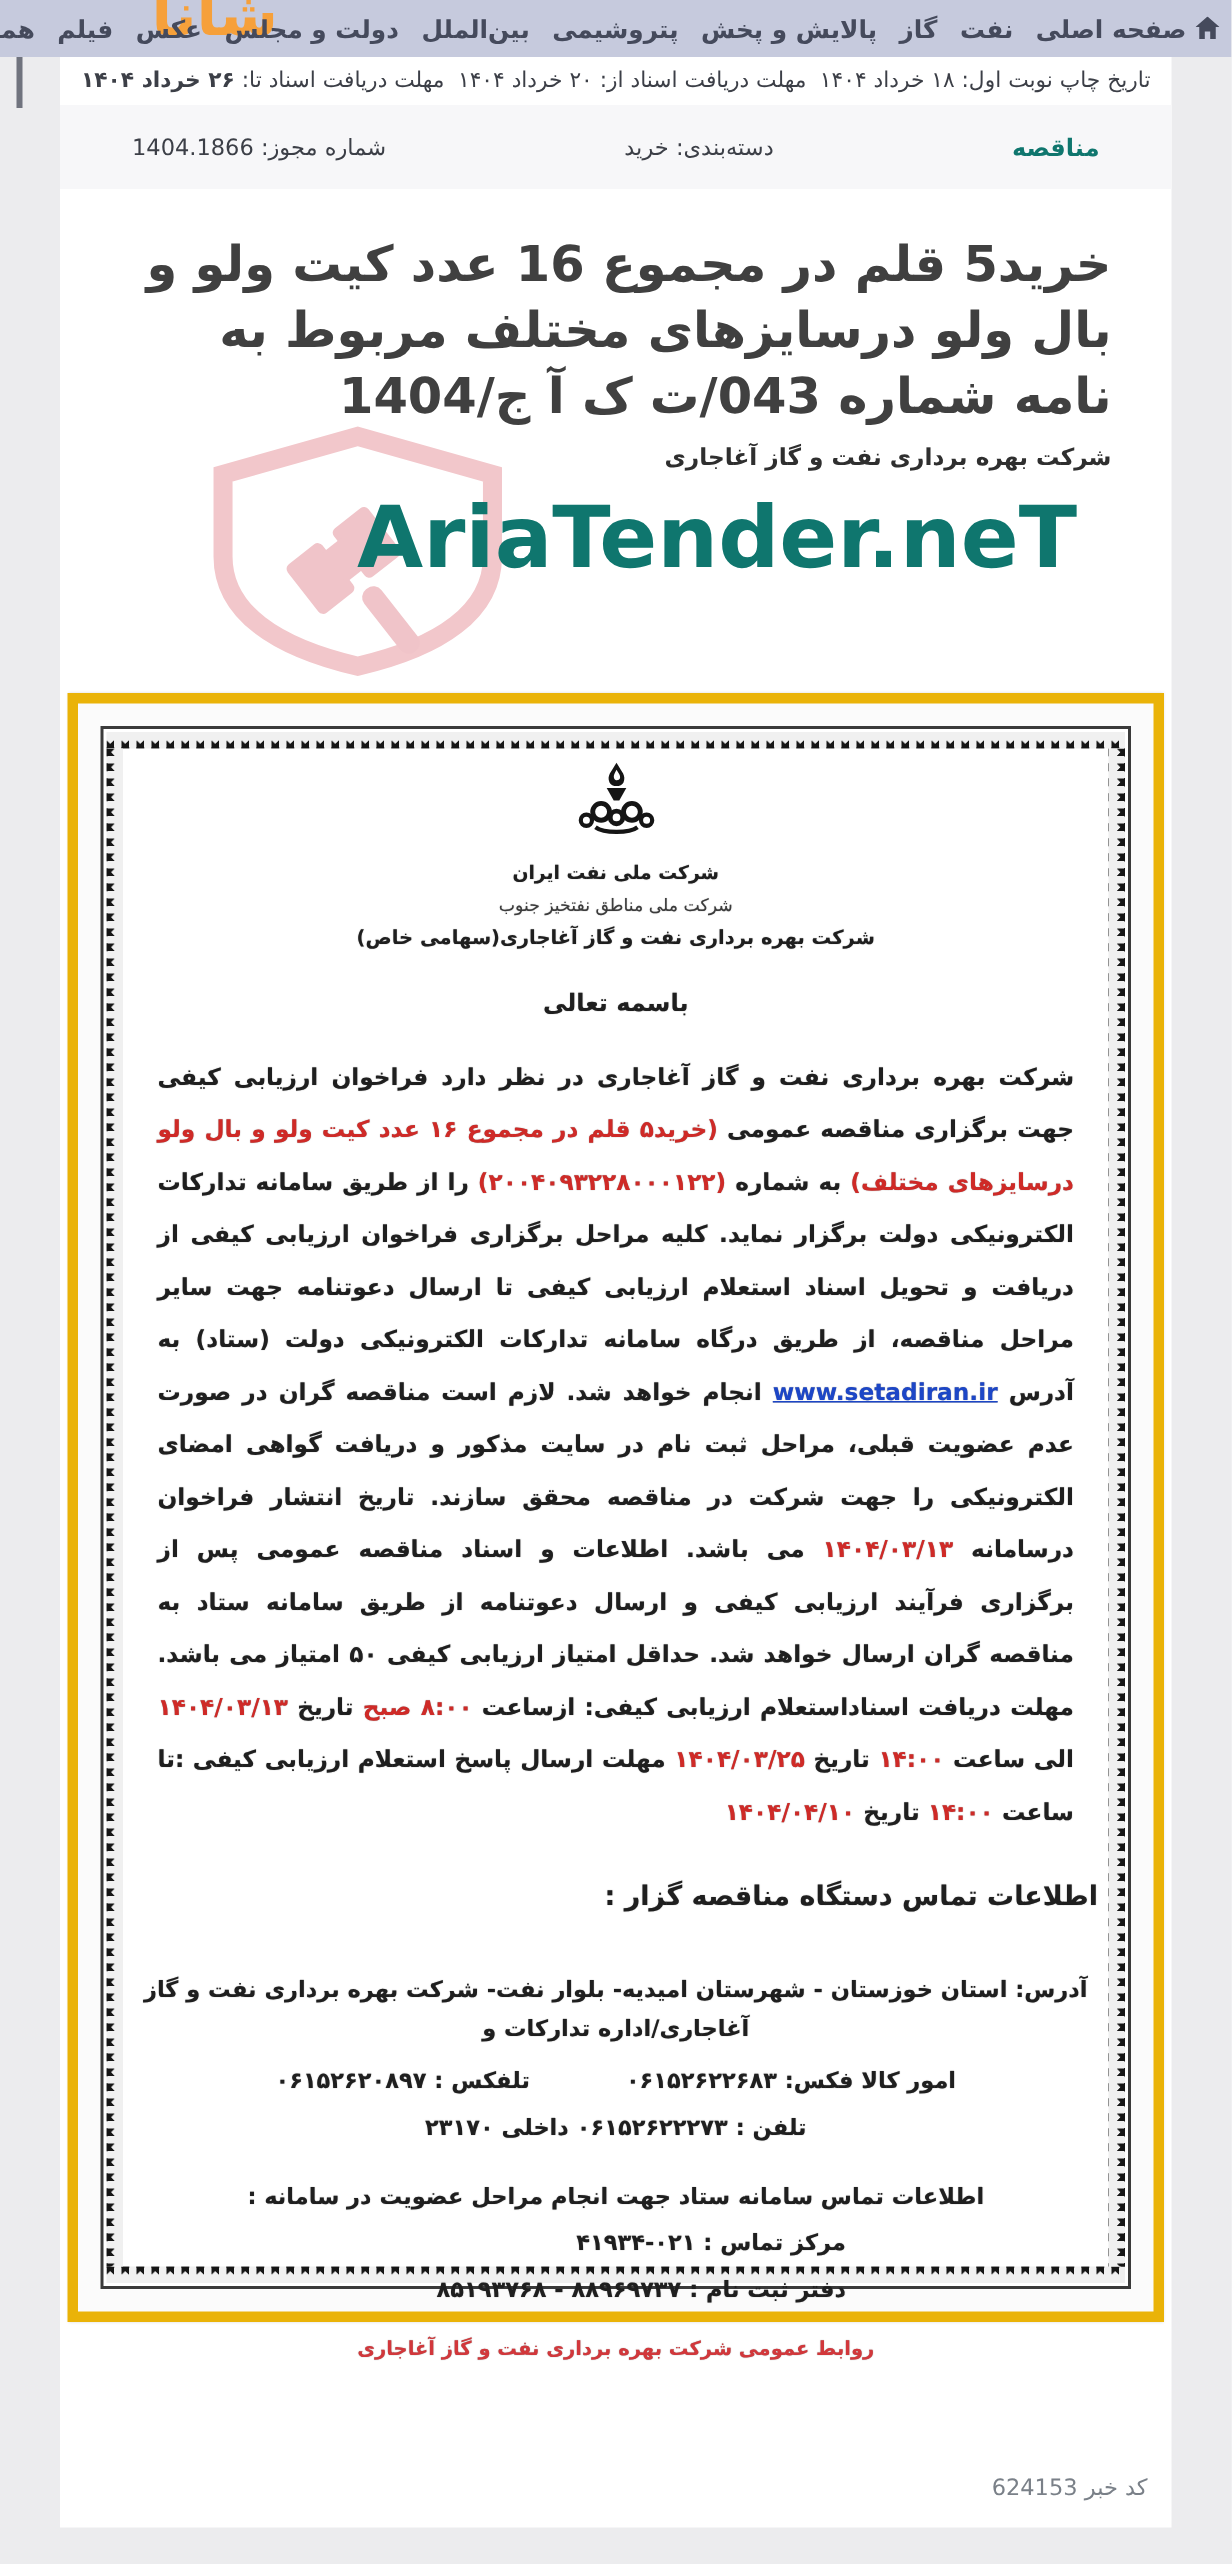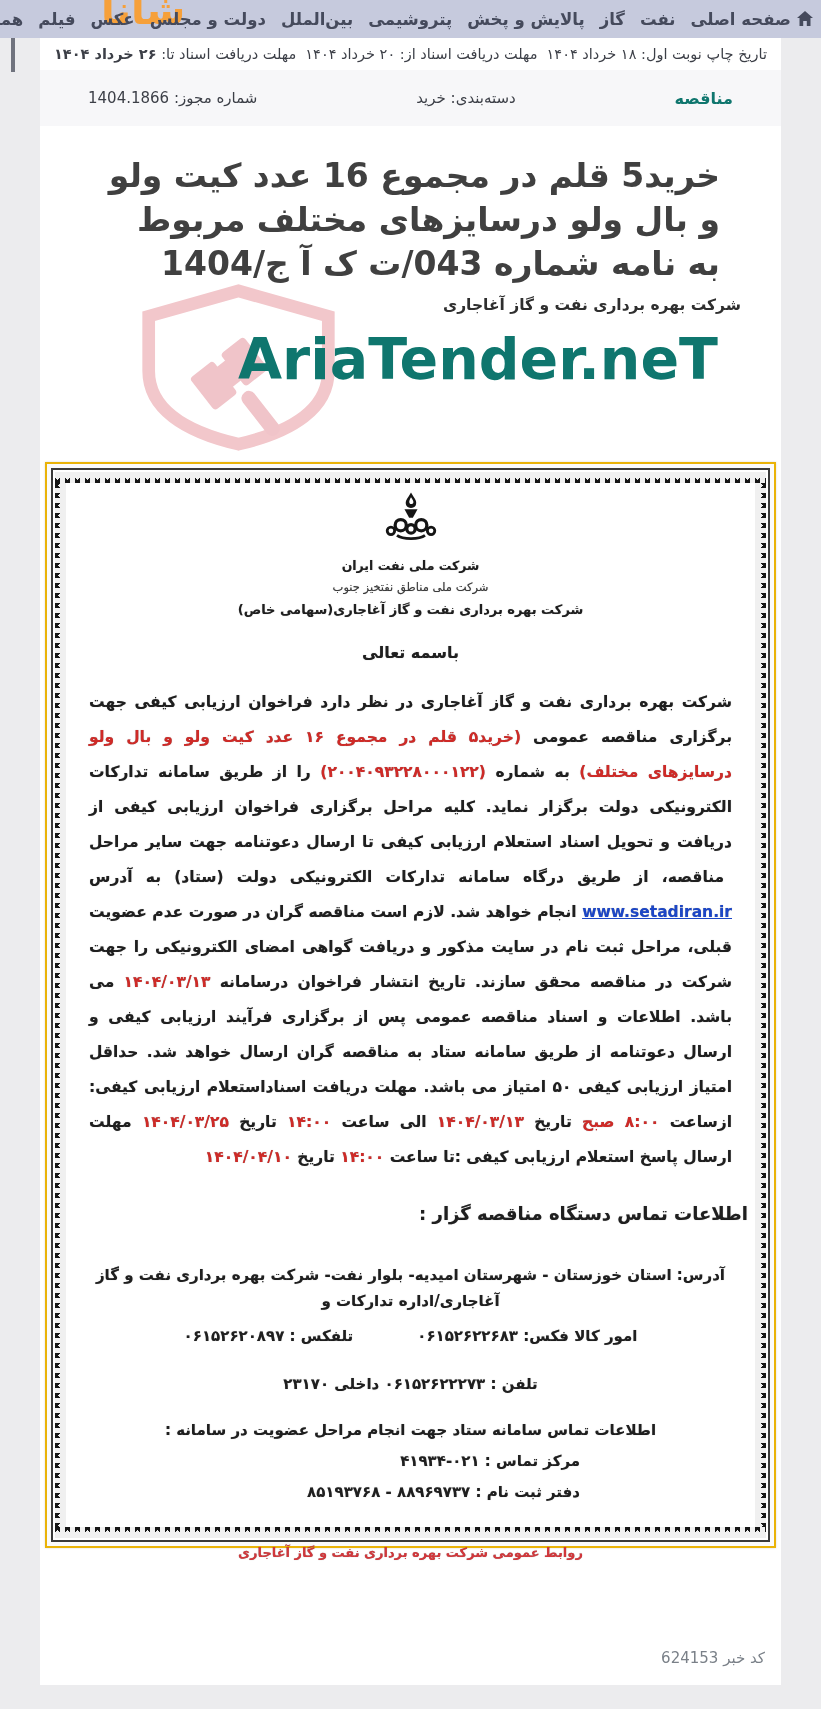--- a/index.html
+++ b/index.html
@@ -30,7 +30,7 @@
   .meta-type{font-weight:bold;font-size:16px;color:#0f766e;}
 
   .article-title{position:absolute;right:0;top:116px;width:100%;direction:rtl;text-align:right;
-    padding:0 61px;box-sizing:border-box;font-size:33px;line-height:44px;font-weight:bold;color:#404040;margin:0;}
+    padding:0 40px;box-sizing:border-box;font-size:33px;line-height:44px;font-weight:bold;color:#404040;margin:0;}
   .article-company{position:absolute;right:40px;top:258px;direction:rtl;font-size:15.5px;font-weight:bold;color:#2f2f2f;}
 
   

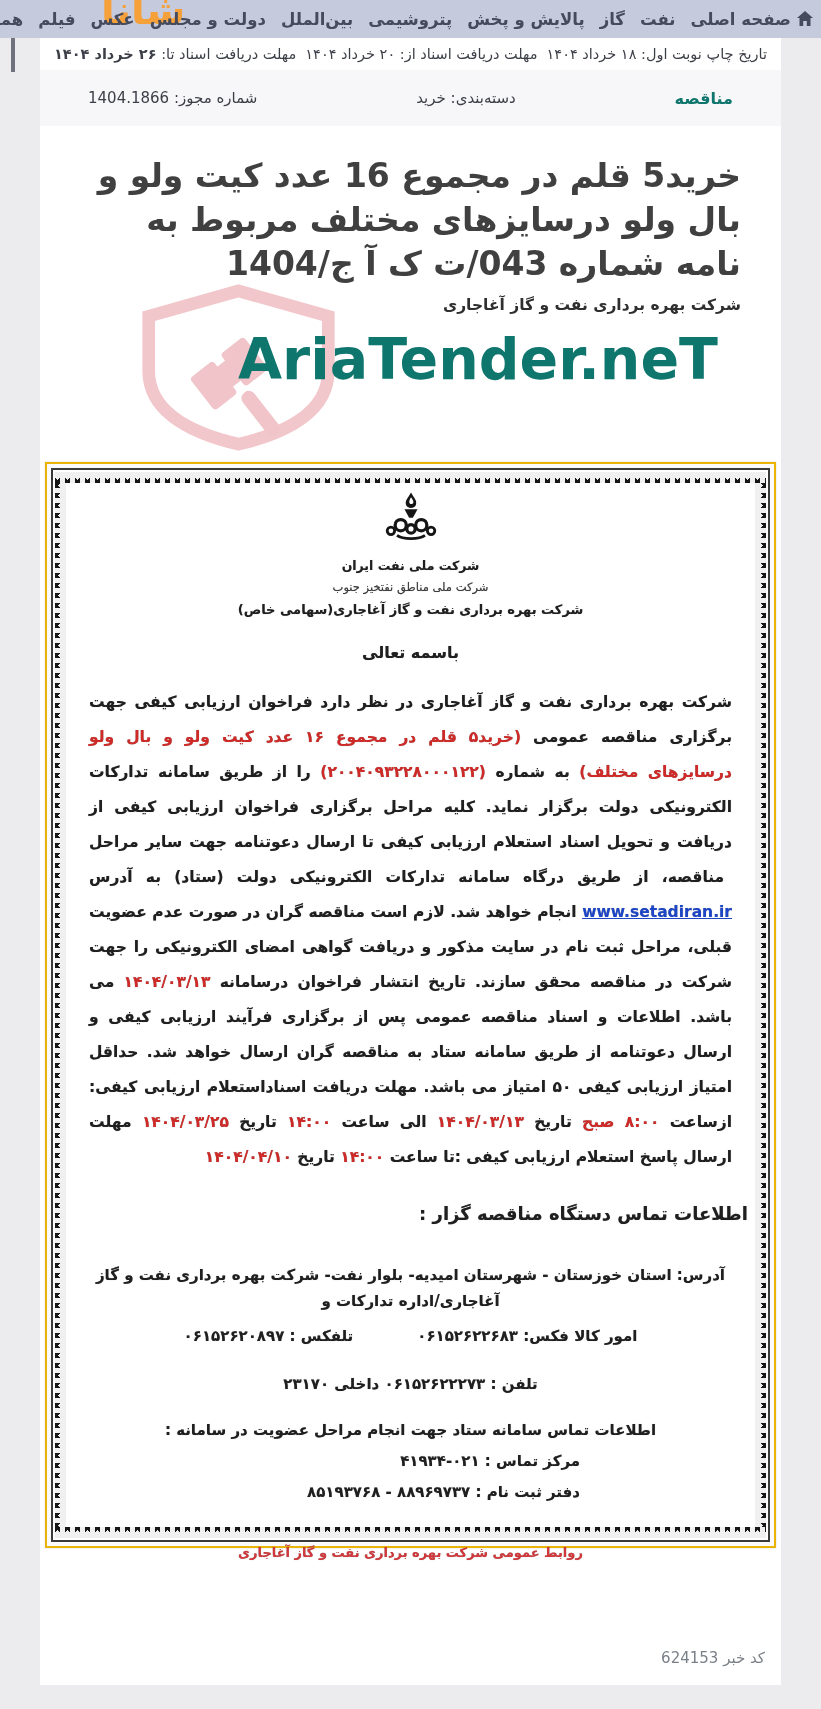--- a/index.html
+++ b/index.html
@@ -40,7 +40,7 @@
 
   
   .doc{position:absolute;left:5px;top:424px;width:731px;height:1086px;box-sizing:border-box;
-    background:#fbfbfb;border:2px solid #eab308;padding:4px;box-shadow:0 0 2px rgba(0,0,0,.15);}
+    background:#fbfbfb;border:7px solid #eab308;padding:15px;box-shadow:0 0 2px rgba(0,0,0,.15);}
   .doc-inner{position:relative;width:100%;height:100%;box-sizing:border-box;border:2px solid #3a3a3a;background:#ffffff;}
   .zz{position:absolute;background-color:#f0f0f0;}
   .zz-top,.zz-bottom{left:2px;right:2px;height:11px;

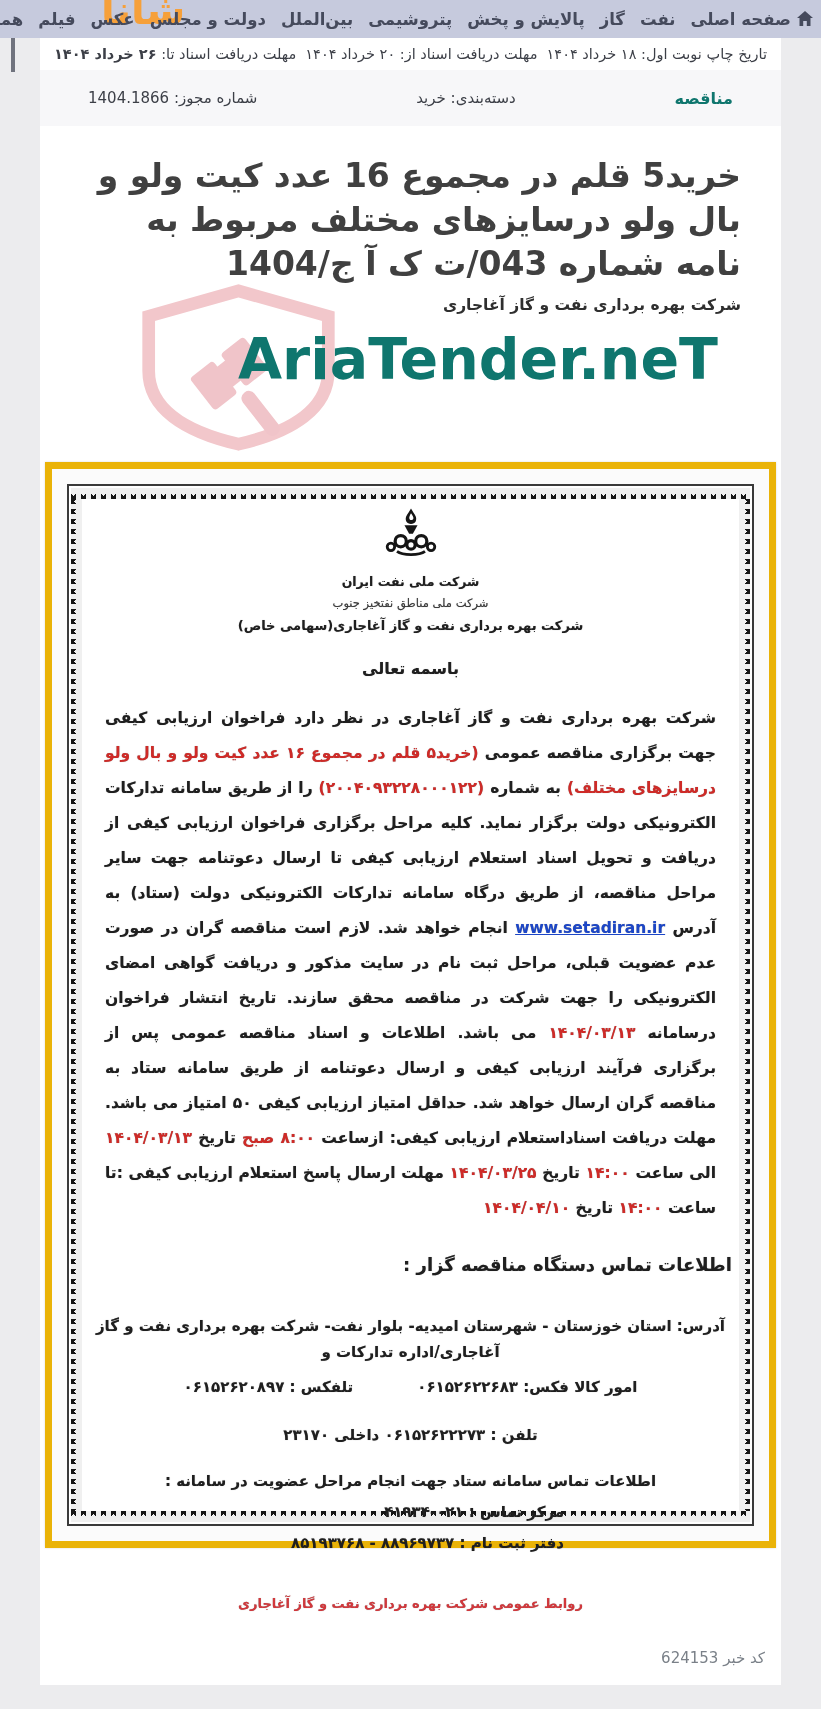--- a/index.html
+++ b/index.html
@@ -75,7 +75,7 @@
   .contact-heading{font-size:18px;font-weight:600;margin-top:28px;}
   .address-line{text-align:center;font-size:15px;font-weight:bold;margin-top:38px;line-height:26px;}
   .fax-line{display:flex;direction:rtl;justify-content:center;gap:64px;font-size:15px;font-weight:bold;margin-top:13px;}
-  .phone-line{text-align:center;font-size:15px;font-weight:bold;margin-top:30px;}
+  .phone-line{text-align:center;font-size:15px;font-weight:bold;margin-top:13px;}
   .setad-heading{text-align:center;font-size:15px;font-weight:bold;margin-top:28px;}
   .setad-line{text-align:right;padding-right:168px;font-size:15px;font-weight:bold;margin-top:13px;}
   .doc-footer{text-align:center;font-size:13px;font-weight:bold;color:#d2373b;margin-top:44px;}

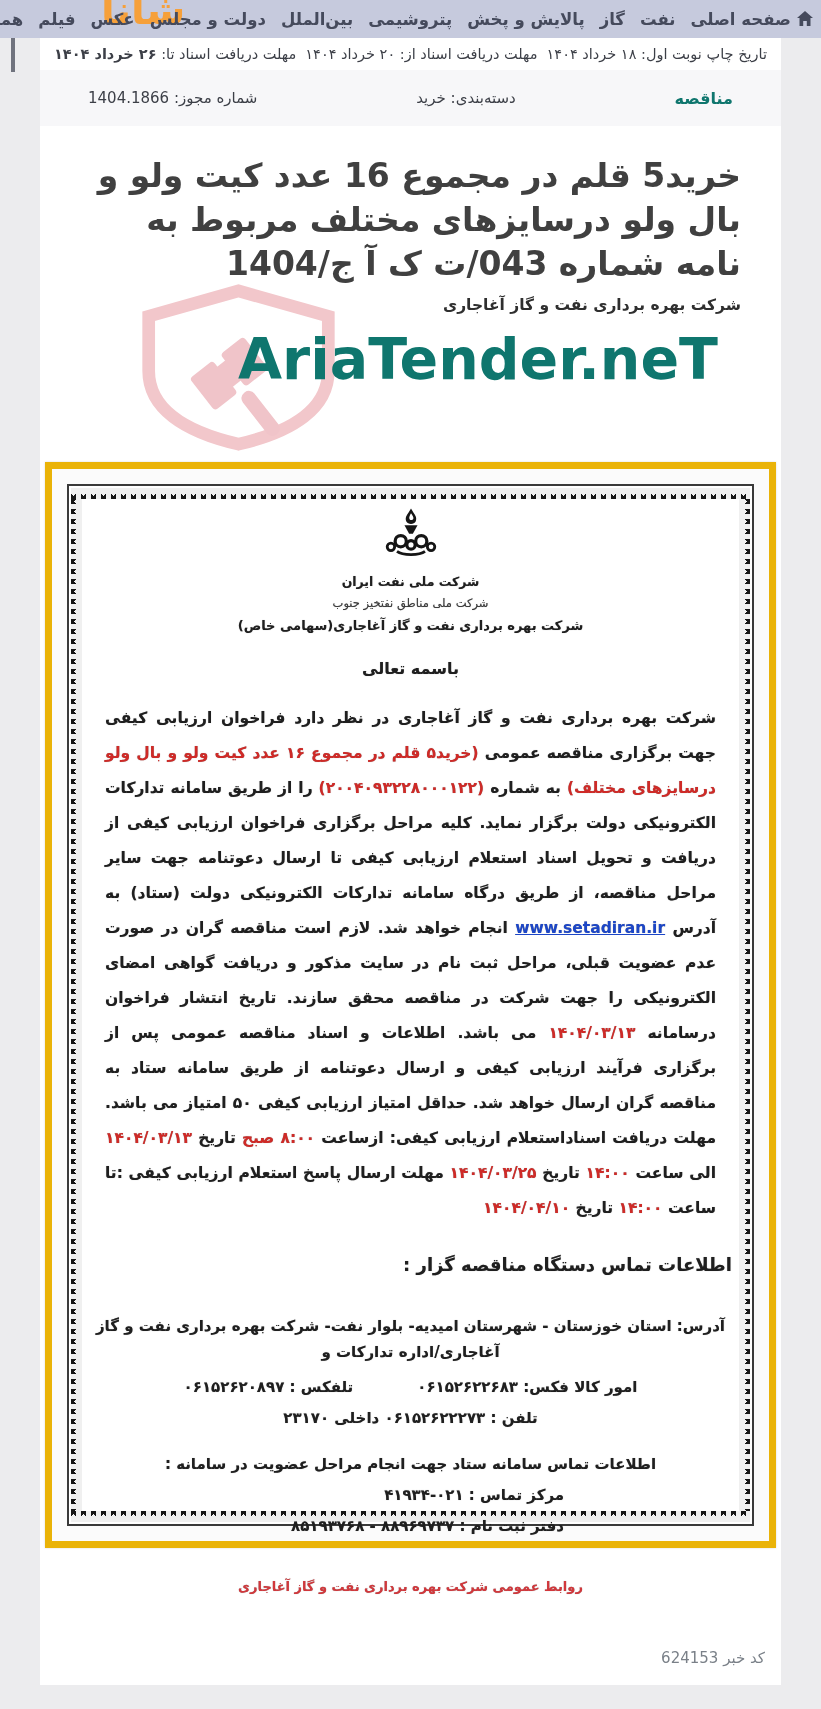--- a/index.html
+++ b/index.html
@@ -78,7 +78,7 @@
   .phone-line{text-align:center;font-size:15px;font-weight:bold;margin-top:13px;}
   .setad-heading{text-align:center;font-size:15px;font-weight:bold;margin-top:28px;}
   .setad-line{text-align:right;padding-right:168px;font-size:15px;font-weight:bold;margin-top:13px;}
-  .doc-footer{text-align:center;font-size:13px;font-weight:bold;color:#d2373b;margin-top:44px;}
+  .doc-footer{text-align:center;font-size:13px;font-weight:bold;color:#d2373b;margin-top:24px;}
 
   .news-code{position:absolute;right:16px;bottom:18px;direction:rtl;font-size:15px;color:#7a8088;}
 </style>

